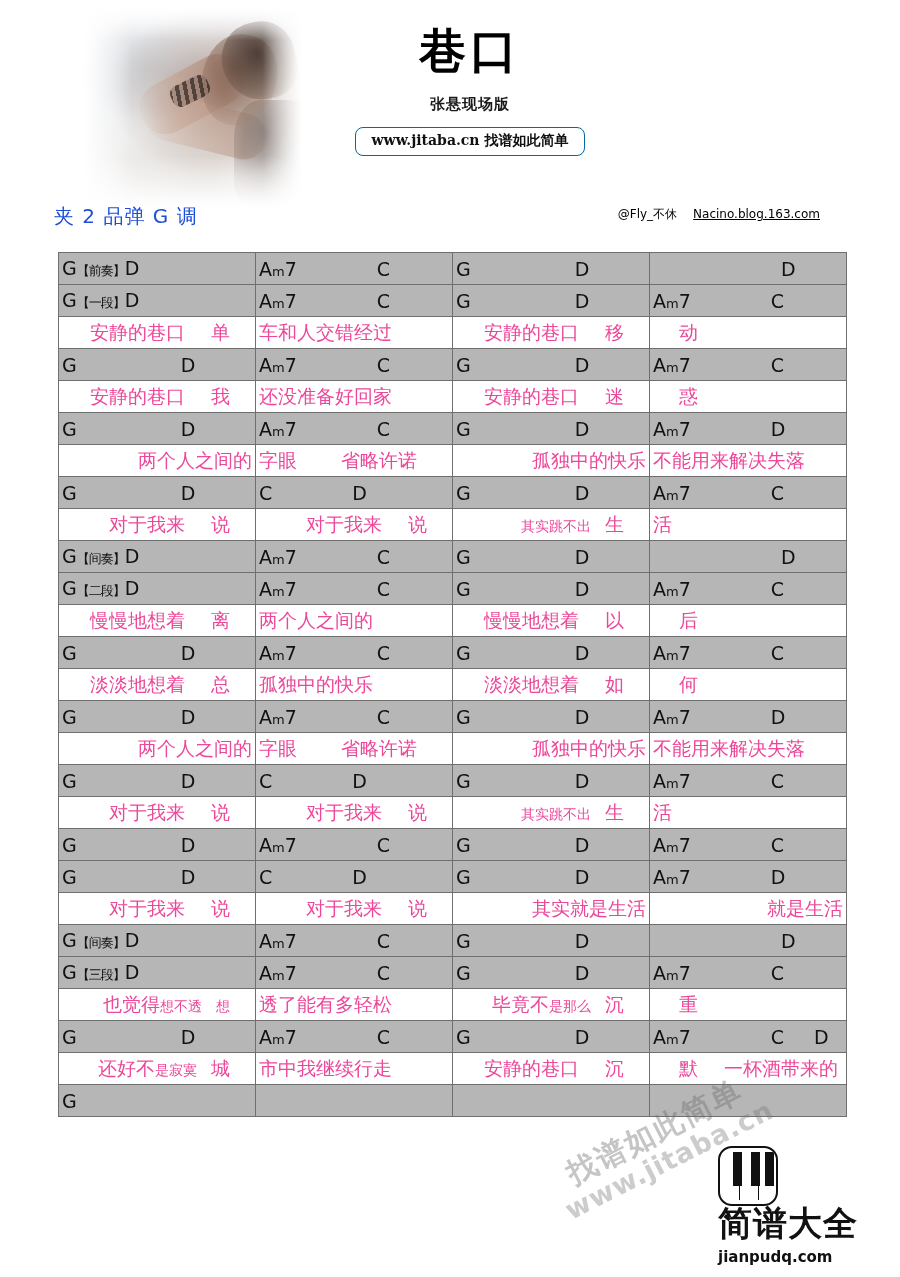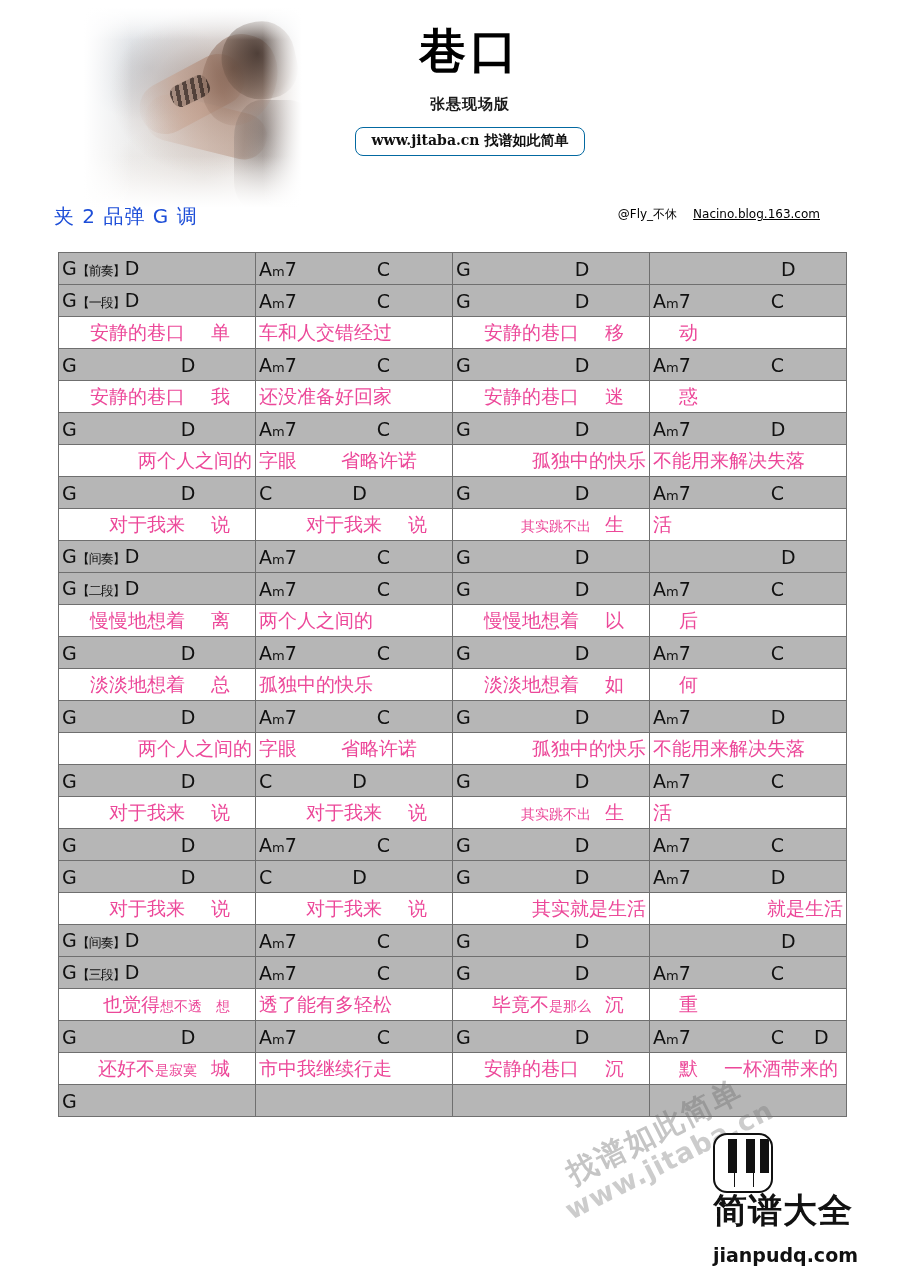--- a/index.html
+++ b/index.html
@@ -189,8 +189,8 @@
     display: block;
   }
   .brand-en {
-    font-size: 19px; font-weight: 700; color: #111; letter-spacing: 0px;
-    display: block; margin-top: 19px;
+    font-size: 15px; font-weight: 700; color: #111; letter-spacing: 0px;
+    display: block; margin-top: 10px;
     font-family: "DejaVu Sans", "Liberation Sans", sans-serif;
   }
 </style>

